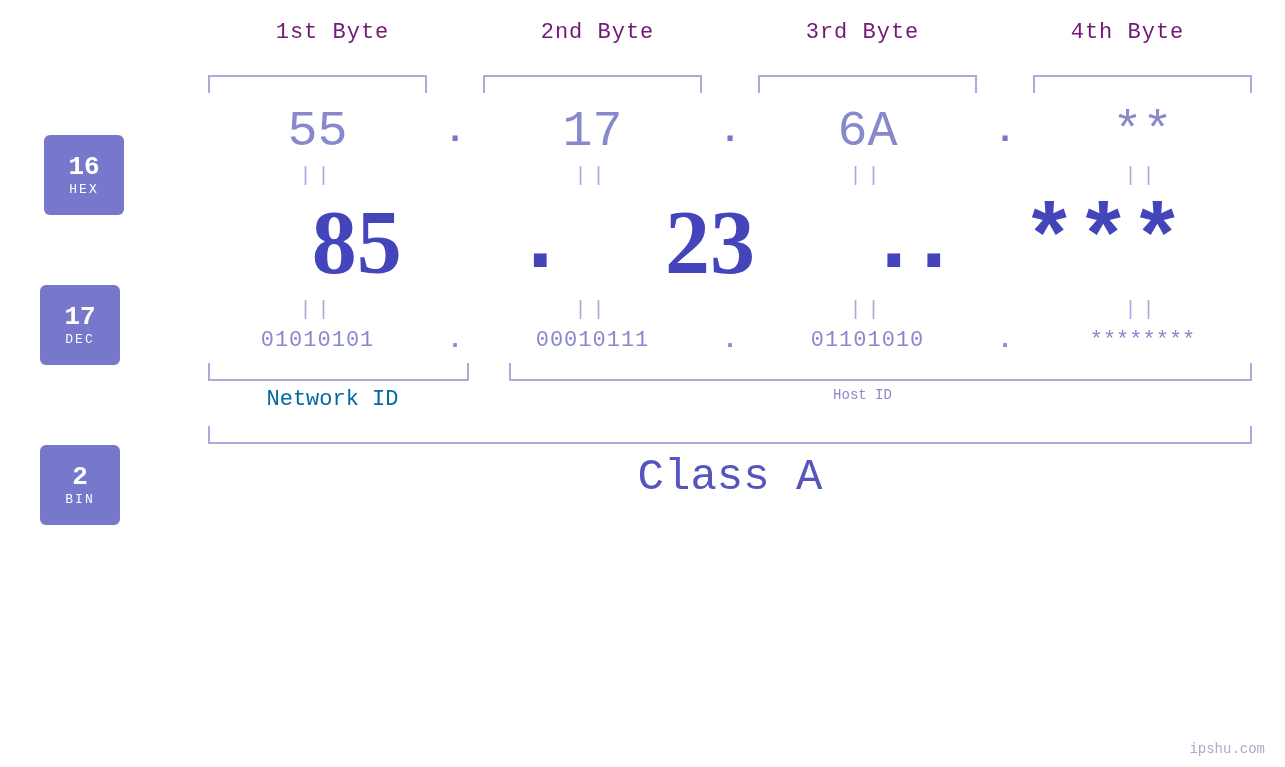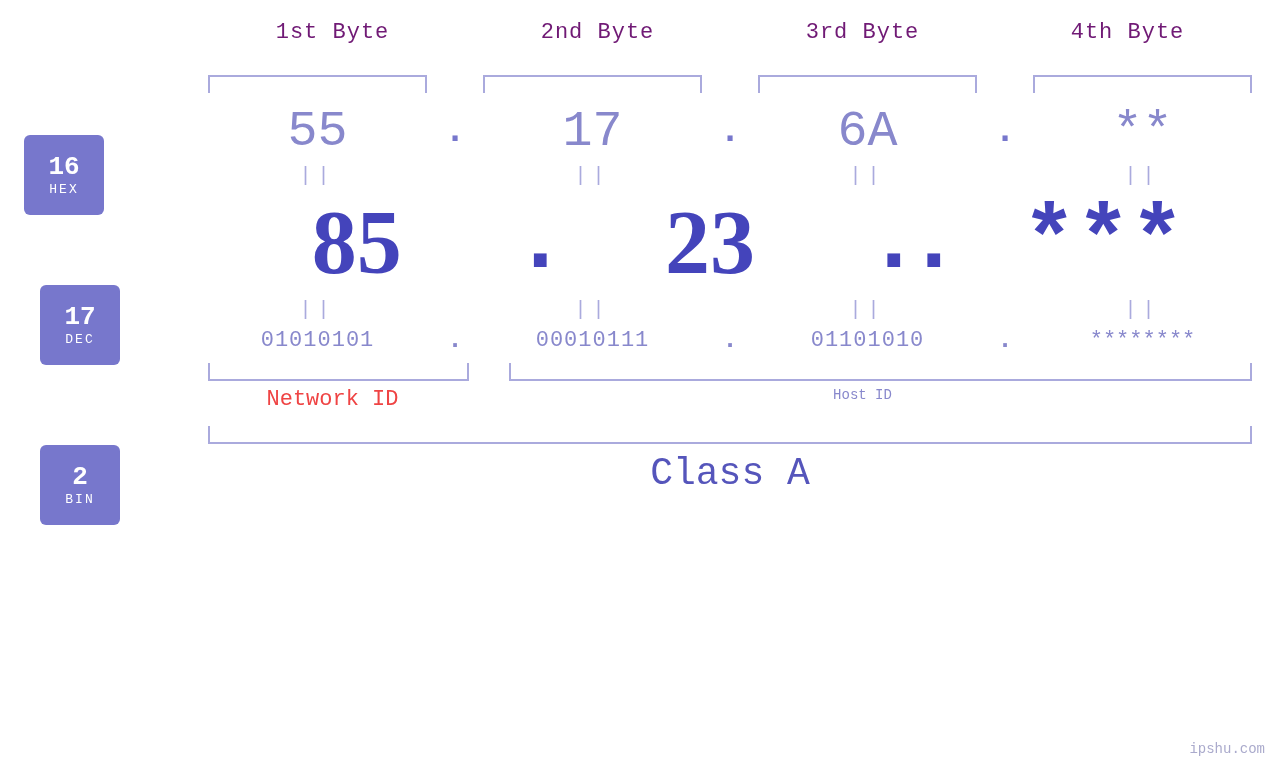--- a/index.html
+++ b/index.html
@@ -193,7 +193,7 @@
     .base-hex {
       position: absolute;
       top: 135px;
-      left: 24px;
+      left: 44px;
     }
 
     .base-dec {

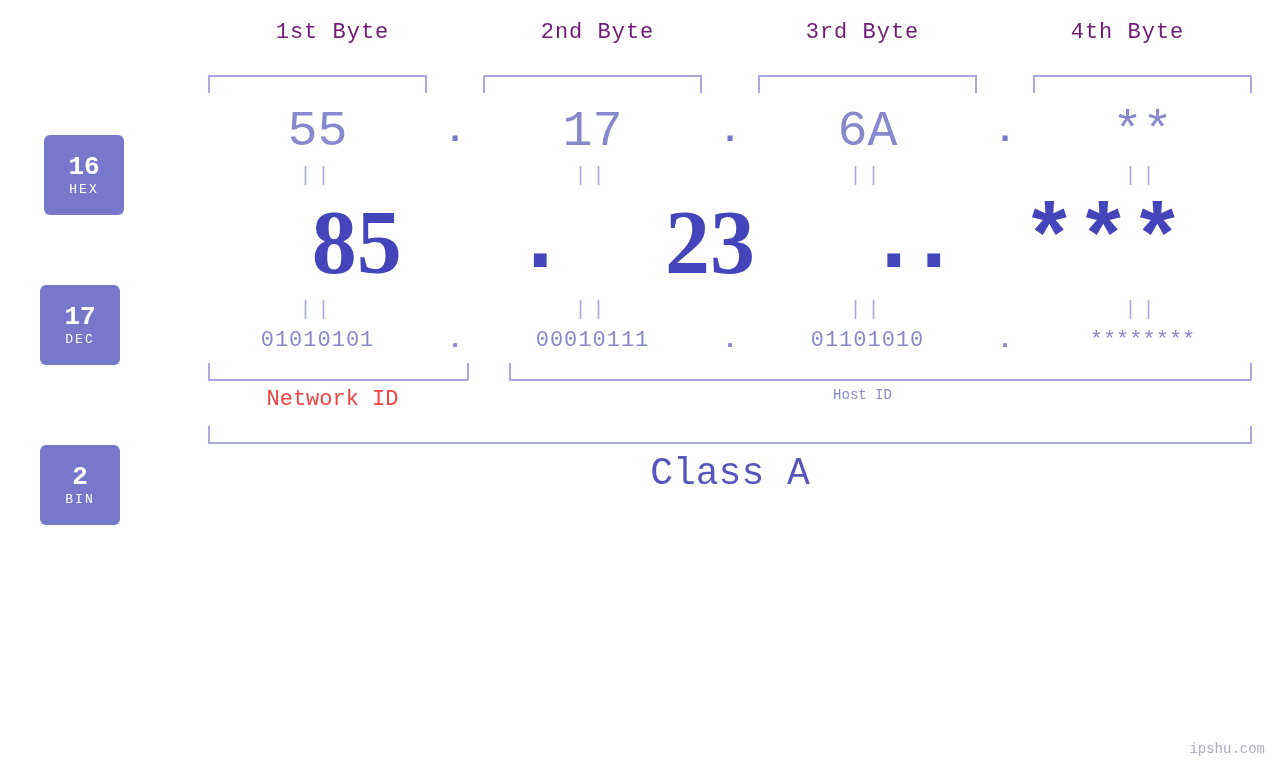--- a/index.html
+++ b/index.html
@@ -347,7 +347,7 @@
     </div>
 
     <div style="display:flex; width:100%; margin-top:6px;">
-      <div style="flex: 0 0 25%; text-align:center; color:#ef4444; font-size:22px; font-family:'Courier New',Courier,monospace;">Network ID</div>
+      <div style="flex: 0 0 25%; text-align:center; color:#0369a1; font-size:22px; font-family:'Courier New',Courier,monospace;">Network ID</div>
       <div style="flex: 1; text-align:center; color:#8888cc; font-size:14px; font-family:'Courier New',Courier,monospace;">Host ID</div>
     </div>
 

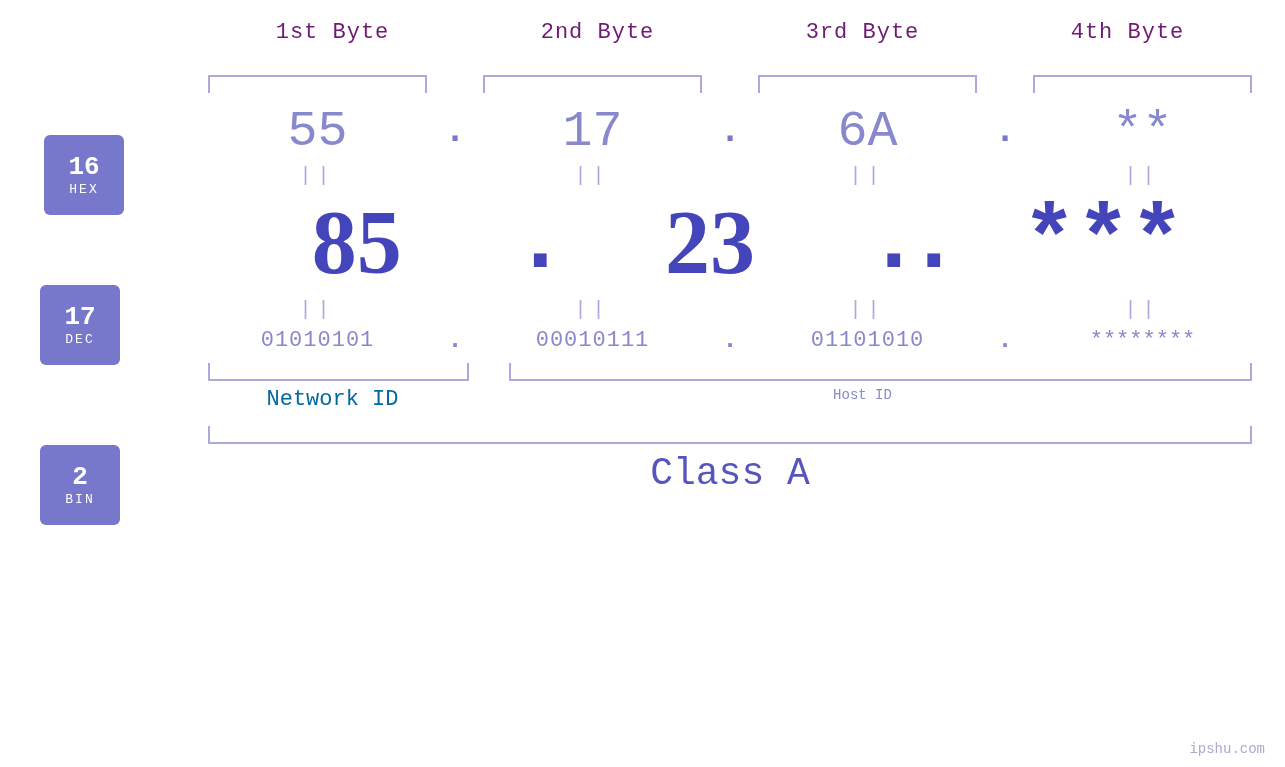--- a/index.html
+++ b/index.html
@@ -353,7 +353,7 @@
 
     <div style="margin: 14px 8px 0 8px; border-bottom: 2px solid #aaaadd; border-left: 2px solid #aaaadd; border-right: 2px solid #aaaadd; height: 18px;"></div>
 
-    <div style="text-align:center; color:#5555bb; font-size:38px; font-family:'Courier New',Courier,monospace; margin-top:8px;">Class A</div>
+    <div style="text-align:center; color:#5555bb; font-size:44px; font-family:'Courier New',Courier,monospace; margin-top:8px;">Class A</div>
 
   </div>
 

